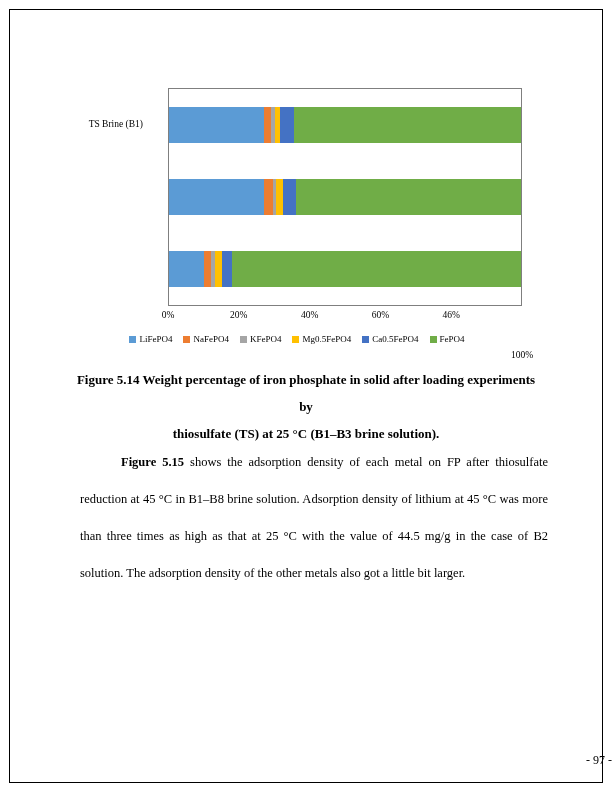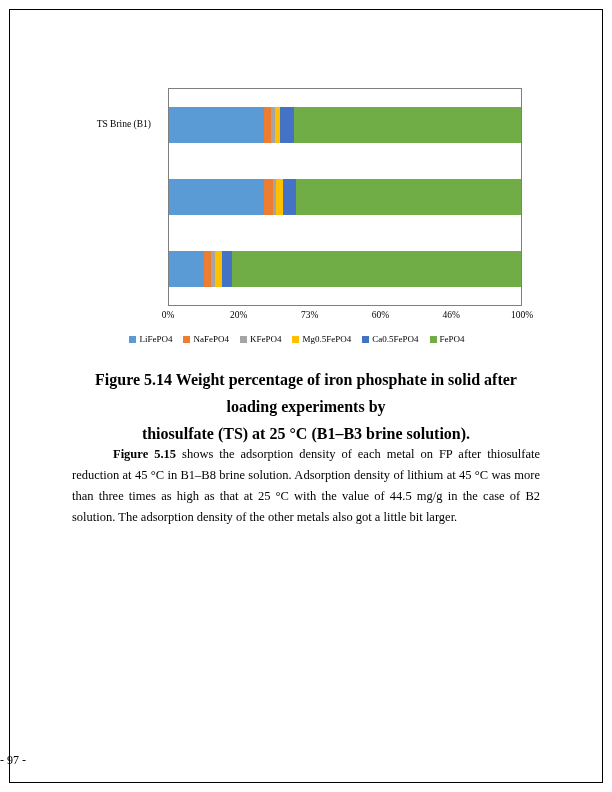--- a/index.html
+++ b/index.html
@@ -33,7 +33,7 @@
     align-items: center;
     justify-content: flex-end;
     text-align: right;
-    padding-right: 17px;
+    padding-right: 25px;
     font-size: 9.5px;
     line-height: 1.3;
     white-space: pre-line;

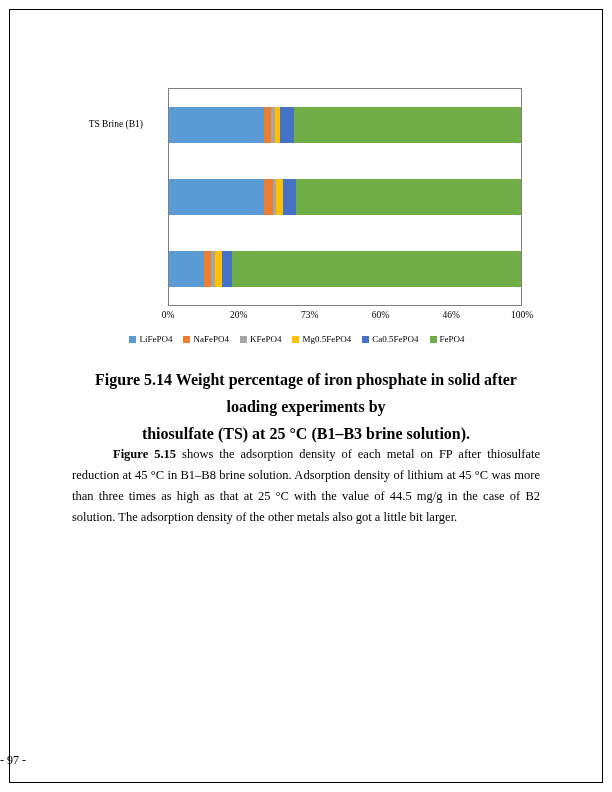--- a/index.html
+++ b/index.html
@@ -152,7 +152,7 @@
   <div class="axis-ticks">
       <span class="tick" style="left: 0%;">0%</span>
       <span class="tick" style="left: 20%; text-align: center;">20%</span>
-      <span class="tick" style="left: 40%;">73%</span>
+      <span class="tick" style="left: 40%;">40%</span>
       <span class="tick" style="left: 60%;">60%</span>
       <span class="tick" style="left: 80%;">46%</span>
       <span class="tick" style="left: 100%;">100%</span>

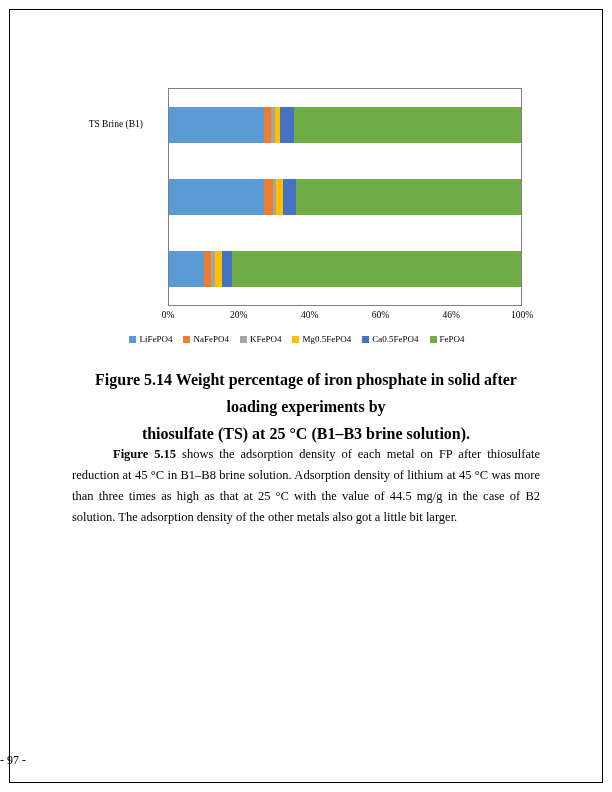--- a/index.html
+++ b/index.html
@@ -155,7 +155,7 @@
       <span class="tick" style="left: 40%;">40%</span>
       <span class="tick" style="left: 60%;">60%</span>
       <span class="tick" style="left: 80%;">46%</span>
-      <span class="tick" style="left: 100%;">100%</span>
+      <span class="tick" style="left: 100%; margin-top: 40px;">100%</span>
     </div>
   <div class="legend">
       <span class="legend-item">

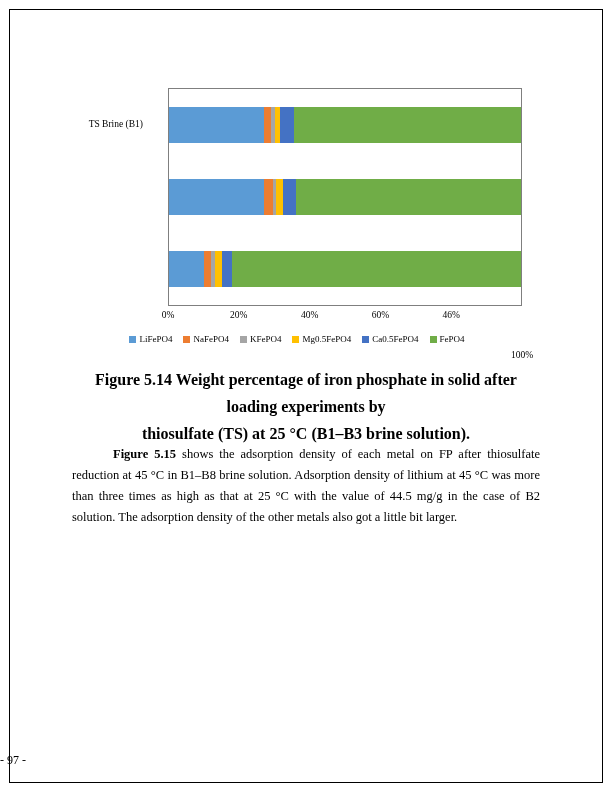--- a/index.html
+++ b/index.html
@@ -80,7 +80,7 @@
     width: 468px;
     text-align: center;
     font-weight: bold;
-    font-size: 16px;
+    font-size: 13px;
   }
   .caption .cap-line { line-height: 27px; }
 

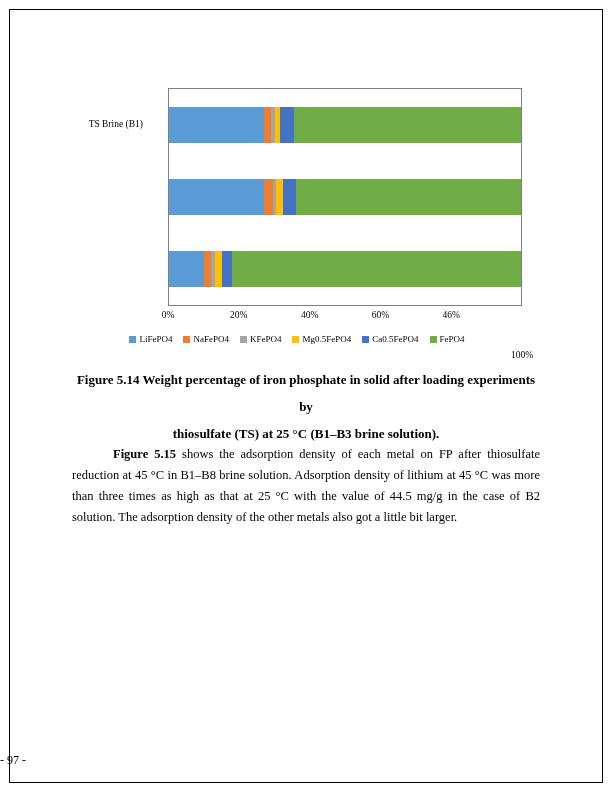--- a/index.html
+++ b/index.html
@@ -88,10 +88,10 @@
   .body-text {
     position: absolute;
     top: 444px;
-    left: 72px;
+    left: 80px;
     width: 468px;
     font-size: 12.5px;
-    line-height: 21px;
+    line-height: 37px;
     text-align: justify;
   }
   .indent { display: inline-block; width: 41px; }

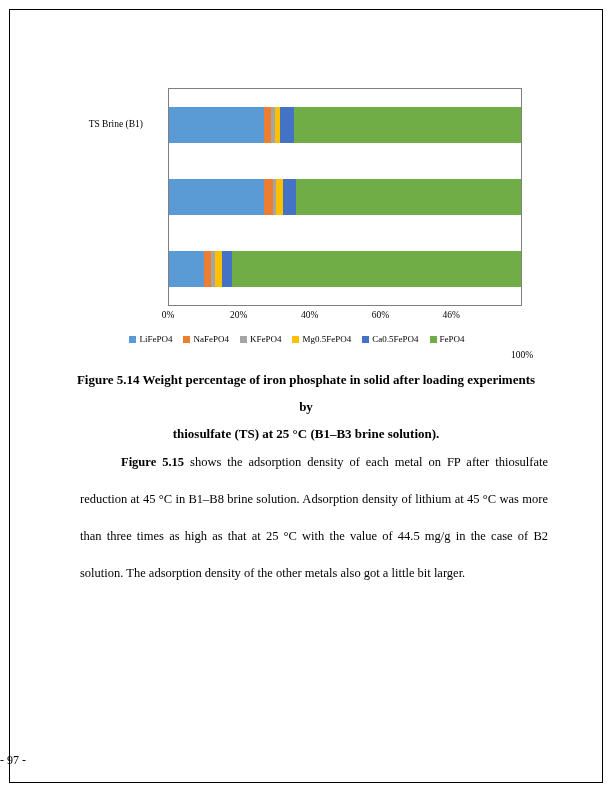--- a/index.html
+++ b/index.html
@@ -102,7 +102,7 @@
     bottom: 24px;
     left: 0;
     width: 100%;
-    text-align: left;
+    text-align: right;
     font-size: 12px;
   }
 </style>

